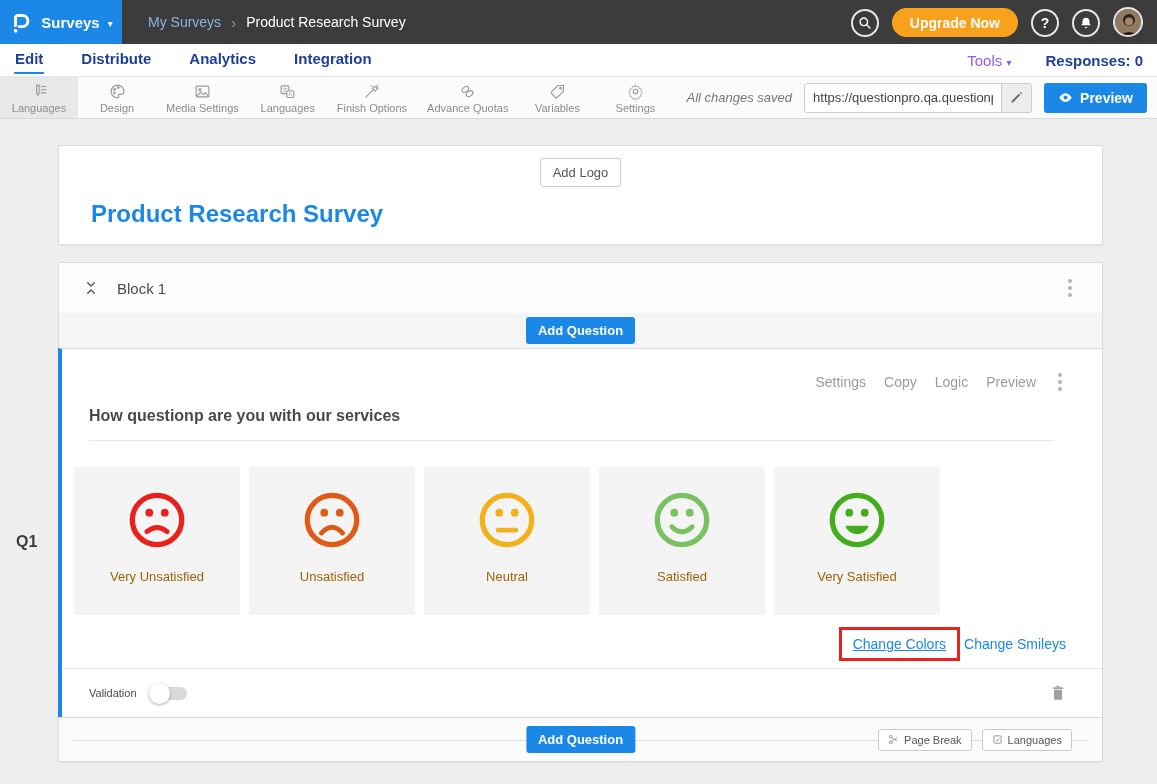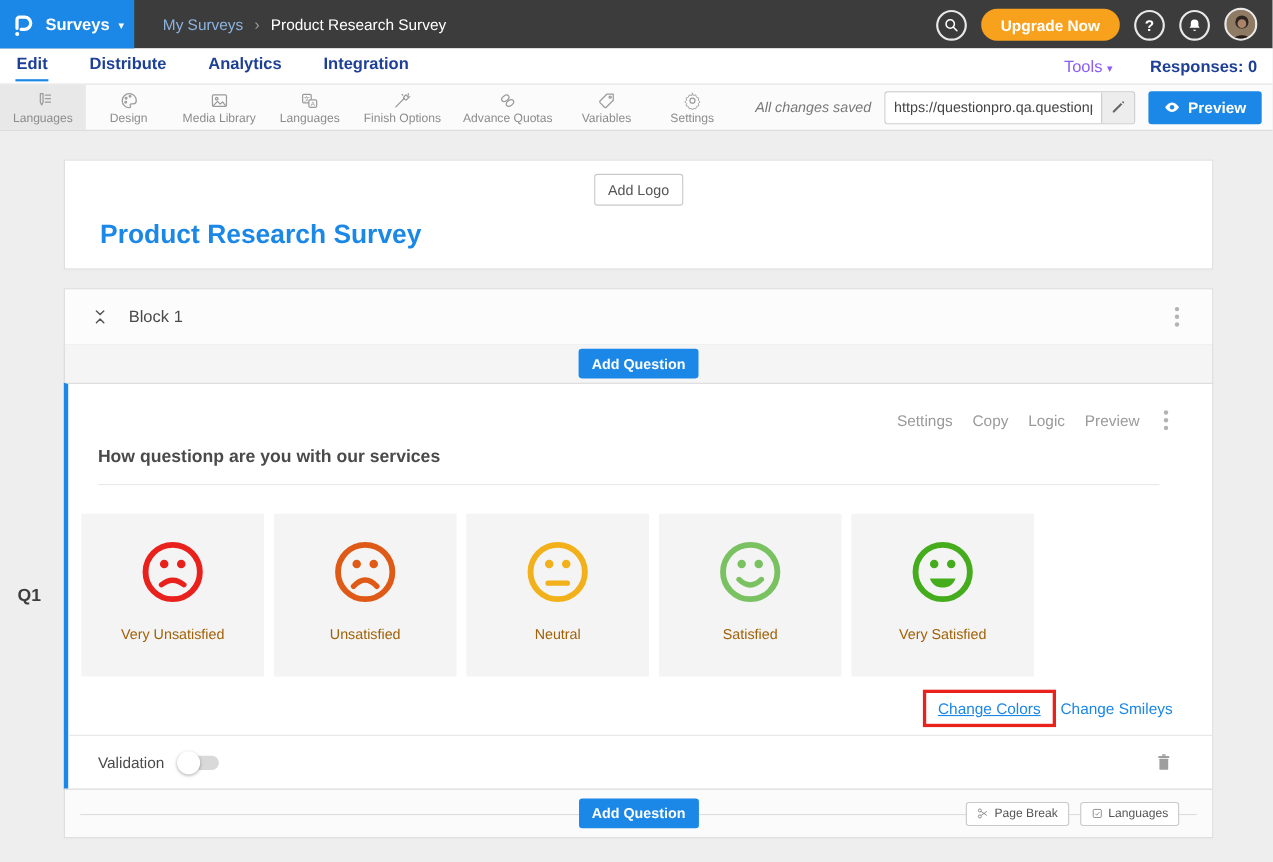--- a/index.html
+++ b/index.html
@@ -170,7 +170,7 @@
           <circle cx="8.5" cy="9.5" r="1.6"></circle>
           <path d="M4.5 18 l5-5 3.5 3.5 3-3 3.5 4.5"></path>
         </svg>
-        <span>Media Library</span>
+        <span>Media Settings</span>
       </div>
       <div class="tool-item">
         <svg viewBox="0 0 24 24">

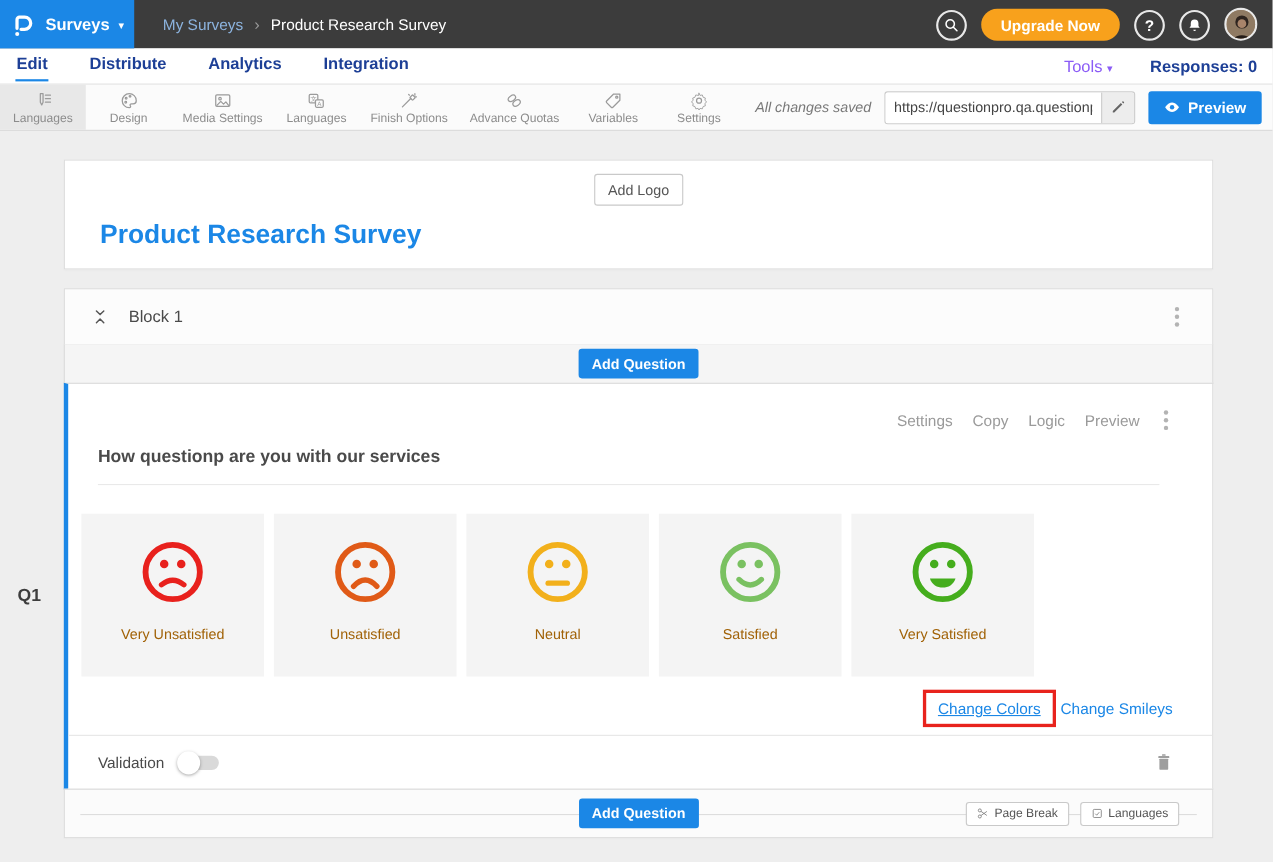--- a/index.html
+++ b/index.html
@@ -73,7 +73,7 @@
   .change-colors { color:#1b87e6; border:3px solid #e8231d; padding:6px 11px; cursor:pointer;text-decoration:underline; }
   .change-smileys { color:#1b87e6; margin-left:4px; cursor:pointer; }
   .validation-row { margin-top:auto; border-top:1px solid #e6e6e6; height:49px; display:flex; align-items:center; padding:0 36px 0 27px; }
-  .validation-label { font-size:14px; color:#4a4a4a; }
+  .validation-label { font-size:11px; color:#4a4a4a; }
   .toggle { position:relative; width:36px; height:13px; background:#d9d9d9; border-radius:7px; margin-left:14px; cursor:pointer; }
   .toggle .knob { position:absolute; left:-2px; top:-4px; width:21px; height:21px; border-radius:50%; background:#fff; box-shadow:0 1px 3px rgba(0,0,0,.35); }
   .trash-btn { margin-left:auto; cursor:pointer; display:flex; }

